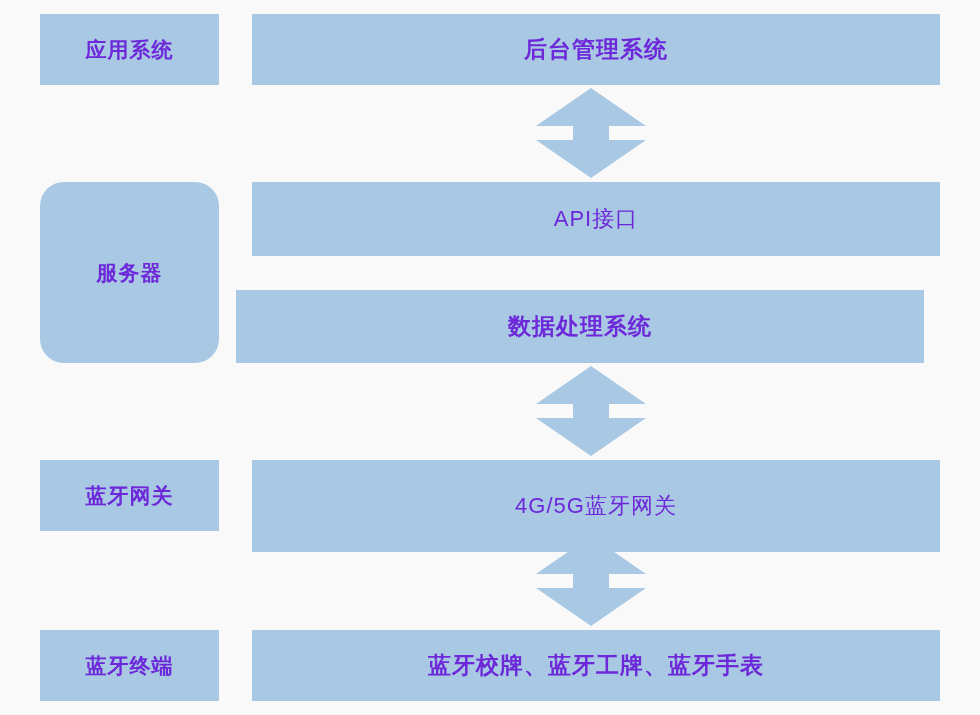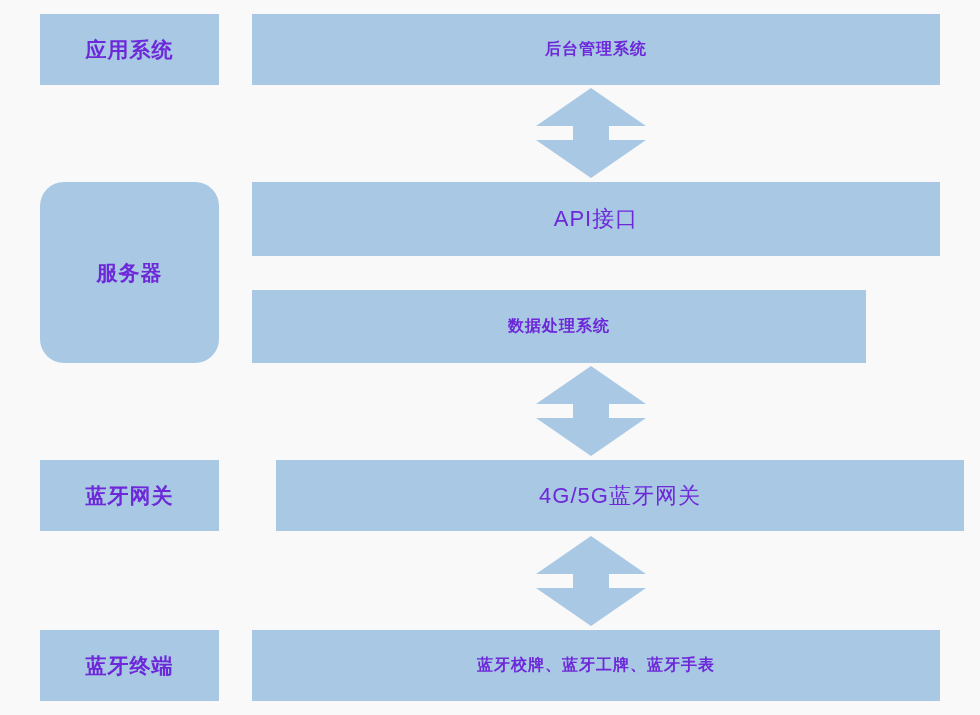--- a/index.html
+++ b/index.html
@@ -33,7 +33,7 @@
     font-weight: bold;
   }
   .box-main {
-    font-size: 16px;
+    font-size: 23px;
     font-weight: bold;
   }
   .box-main.plain {

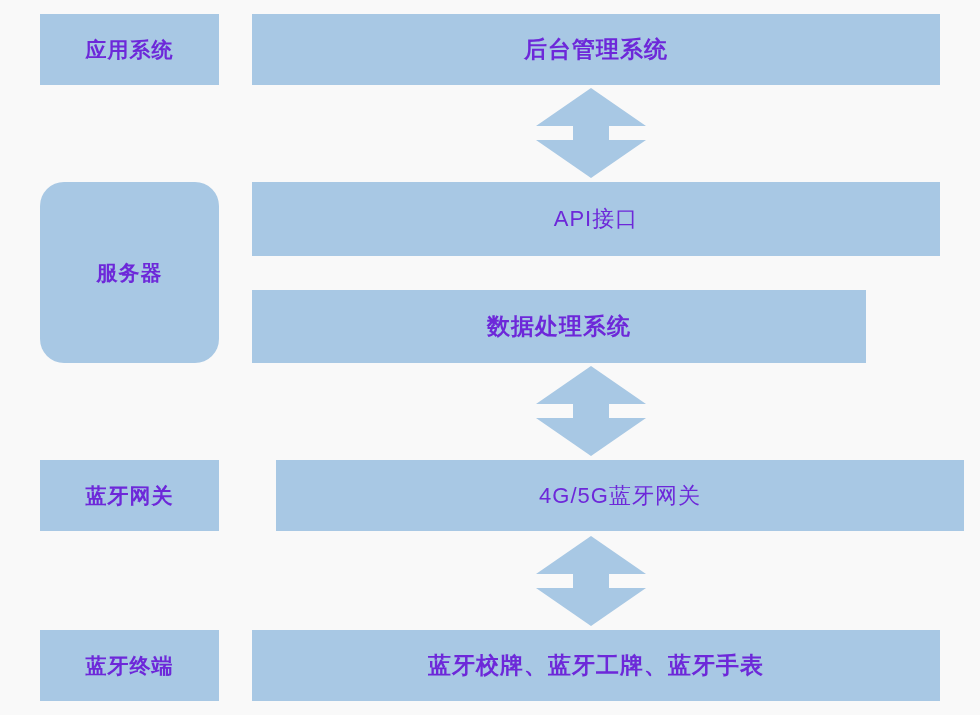--- a/index.html
+++ b/index.html
@@ -49,7 +49,7 @@
   
   #box-admin    { left: 252px; top: 14px;  width: 688px; height: 71px;  }
   #box-api      { left: 252px; top: 182px; width: 688px; height: 74px;  }
-  #box-data     { left: 252px; top: 290px; width: 614px; height: 73px;  }
+  #box-data     { left: 236px; top: 290px; width: 688px; height: 73px;  }
   #box-gateway  { left: 252px; top: 460px; width: 688px; height: 71px; margin-left: 24px;  }
   #box-terminal { left: 252px; top: 630px; width: 688px; height: 71px;  }
 

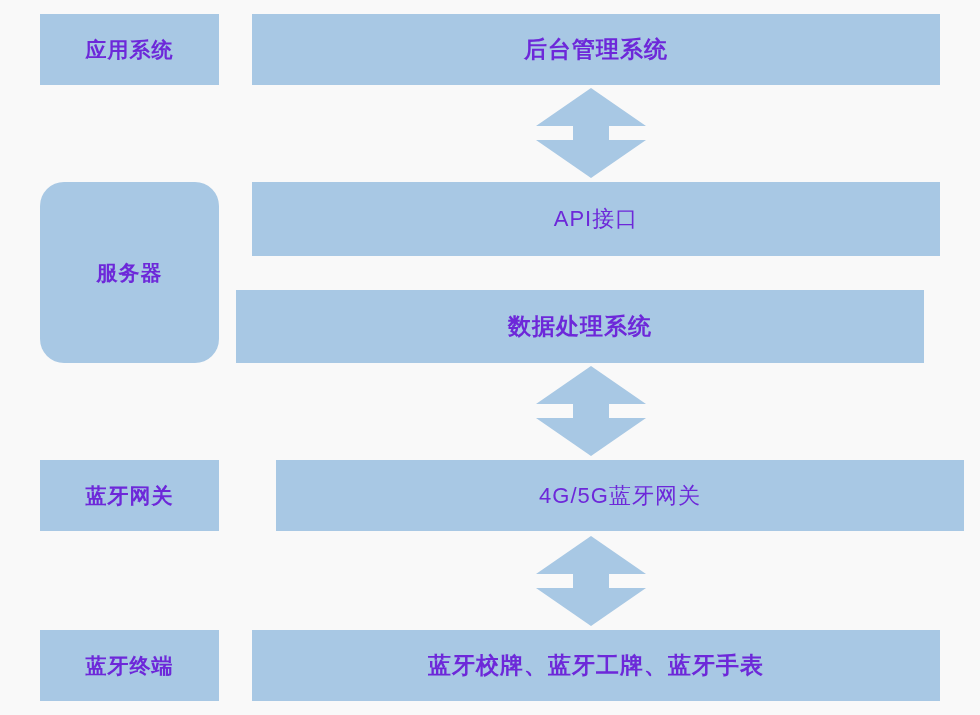--- a/index.html
+++ b/index.html
@@ -50,7 +50,7 @@
   #box-admin    { left: 252px; top: 14px;  width: 688px; height: 71px;  }
   #box-api      { left: 252px; top: 182px; width: 688px; height: 74px;  }
   #box-data     { left: 236px; top: 290px; width: 688px; height: 73px;  }
-  #box-gateway  { left: 252px; top: 460px; width: 688px; height: 71px; margin-left: 24px;  }
+  #box-gateway  { left: 252px; top: 460px; width: 688px; height: 92px;  }
   #box-terminal { left: 252px; top: 630px; width: 688px; height: 71px;  }
 
   

